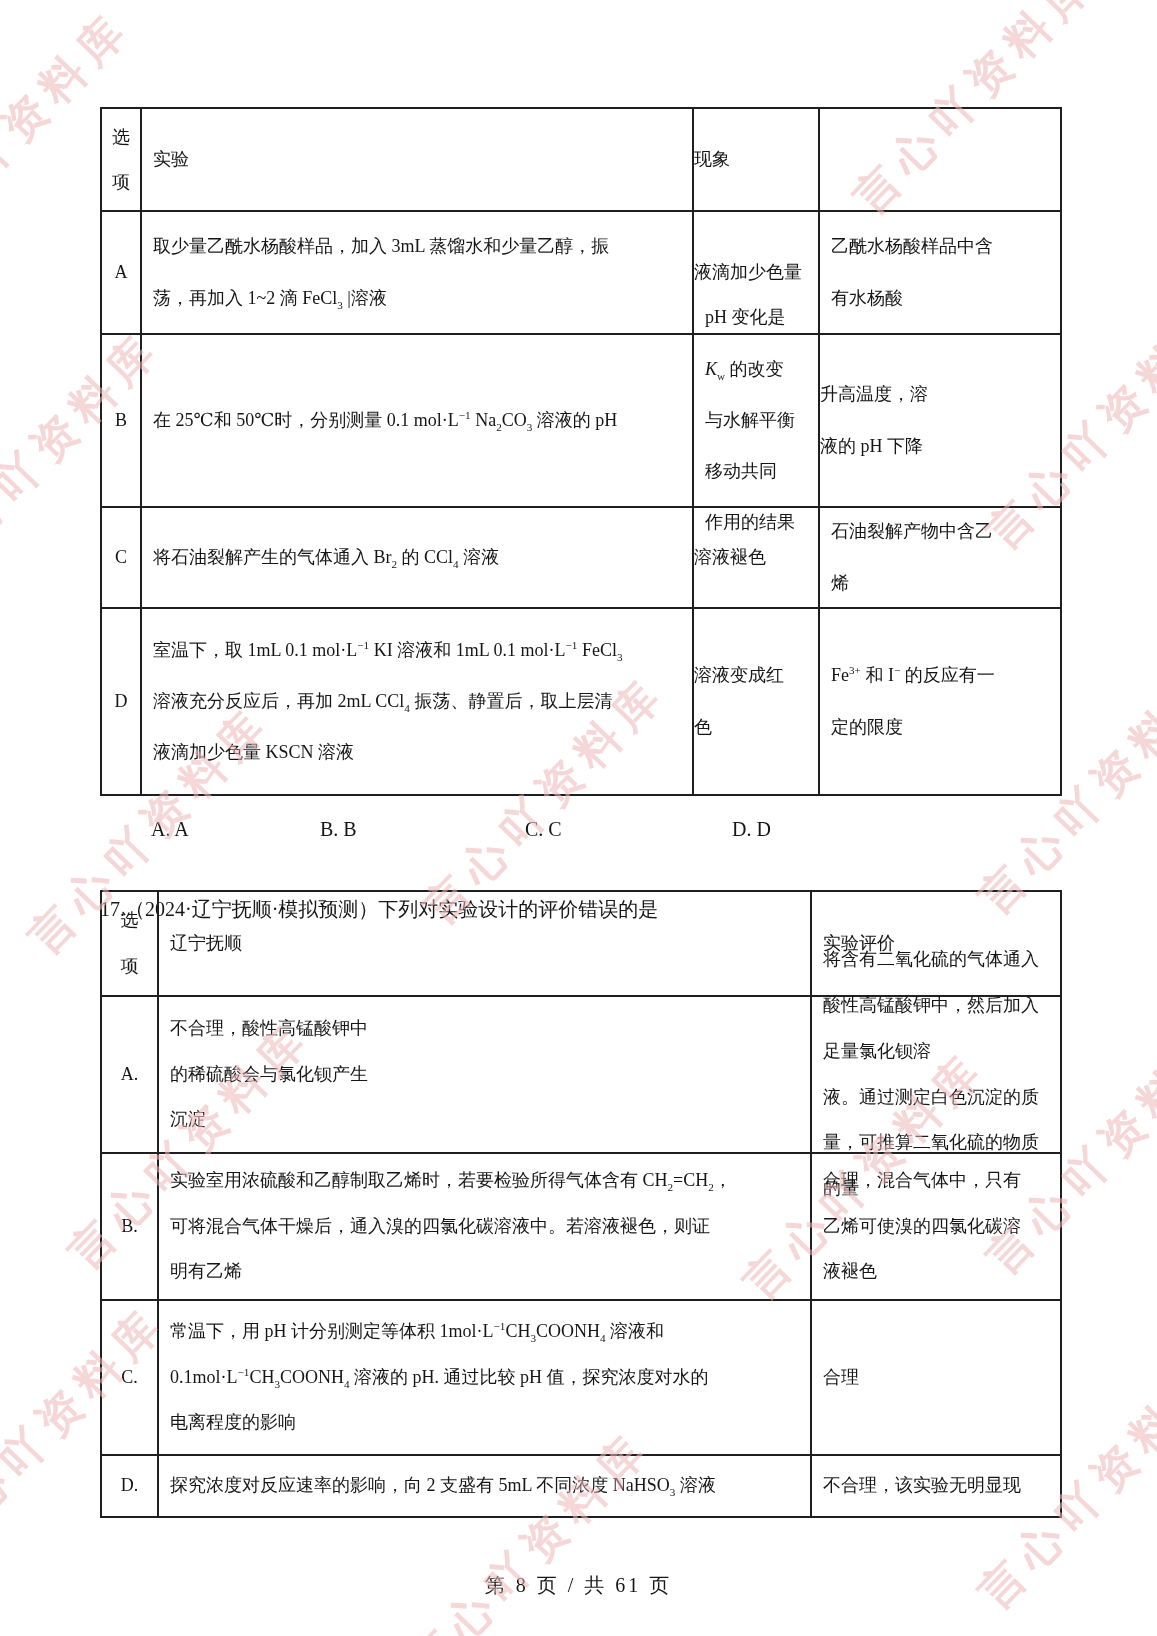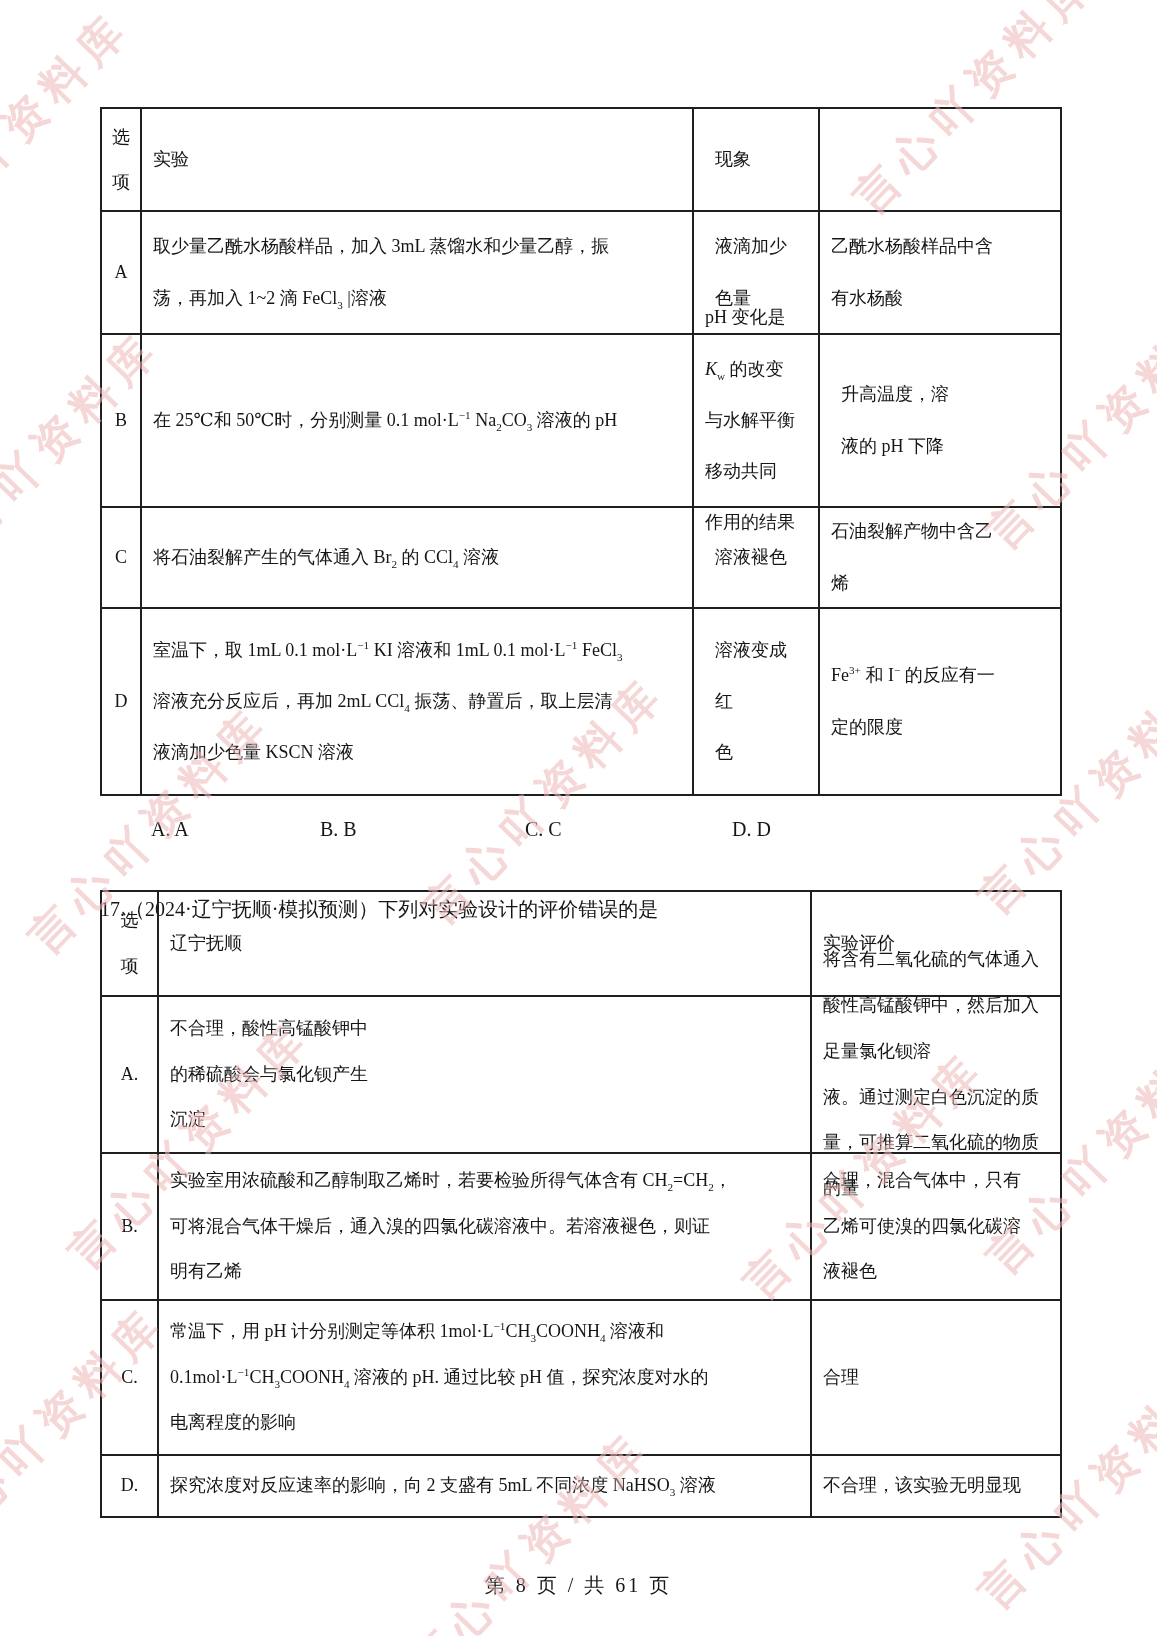--- a/index.html
+++ b/index.html
@@ -33,7 +33,7 @@
       grid-template-rows:105px 157px 147px 155px 62px;}
   .t2 .cell{line-height:2.55;}
   .opt{justify-content:center;text-align:center;padding:2px;line-height:2.5;}
-  .phen{padding:4px 21px;}
+  .phen{padding:4px 0;}
   sub,sup{font-size:.62em;line-height:0;}
   i{font-style:italic;}
   .tx{display:block;}

